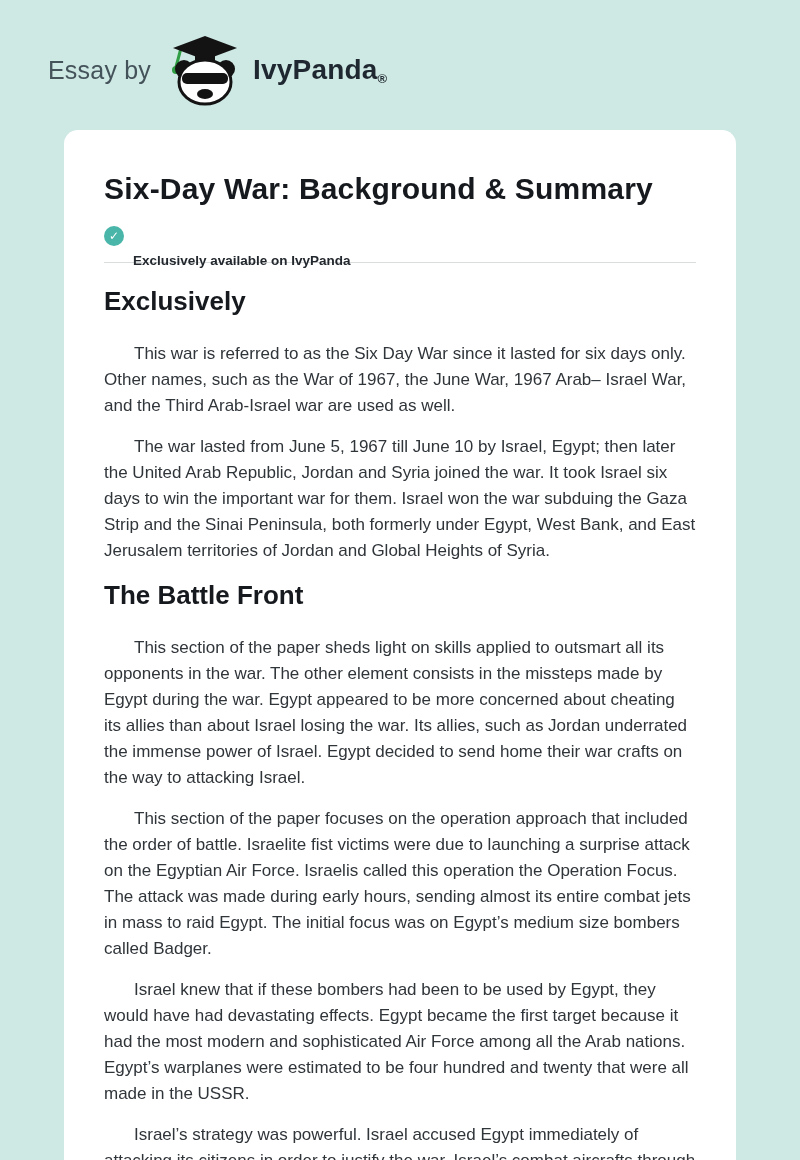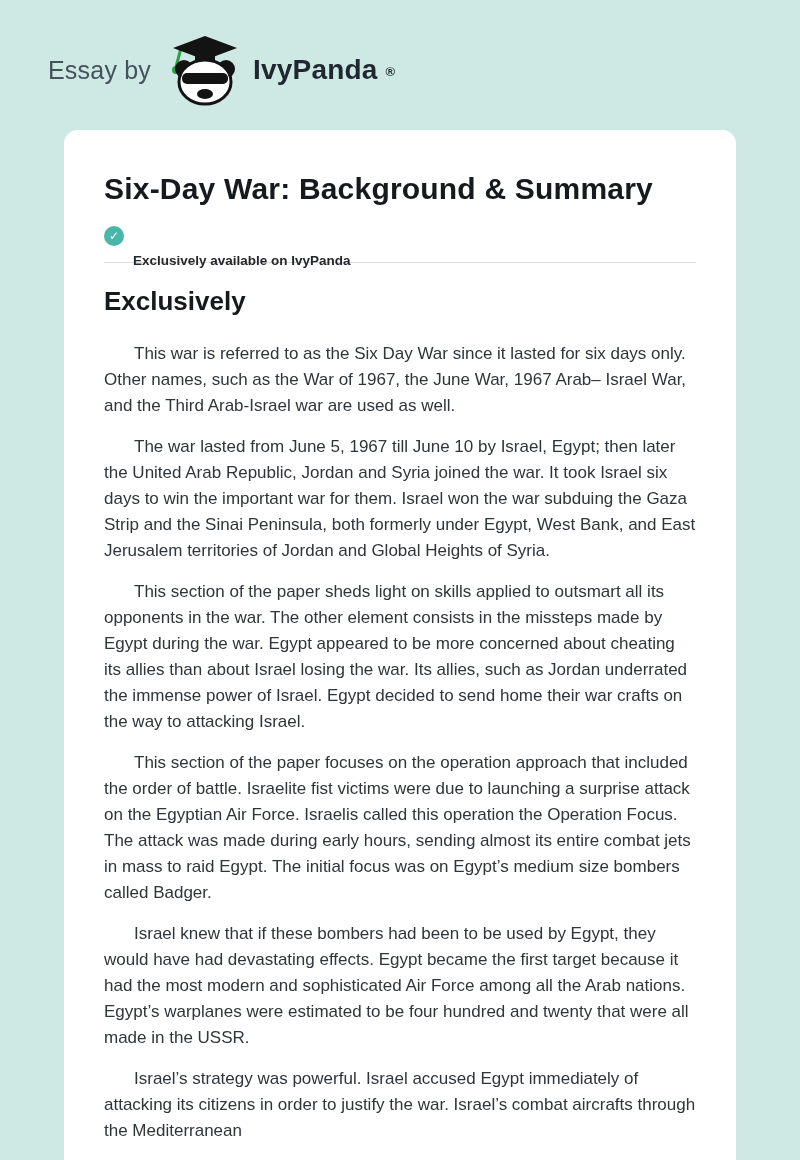--- a/index.html
+++ b/index.html
@@ -33,8 +33,7 @@
   }
   .brand-wrap {
     display: flex;
-    align-items: center;
-    gap: 8px;
+    align-items: flex-end;
   }
   .brand {
     font-size: 28px;

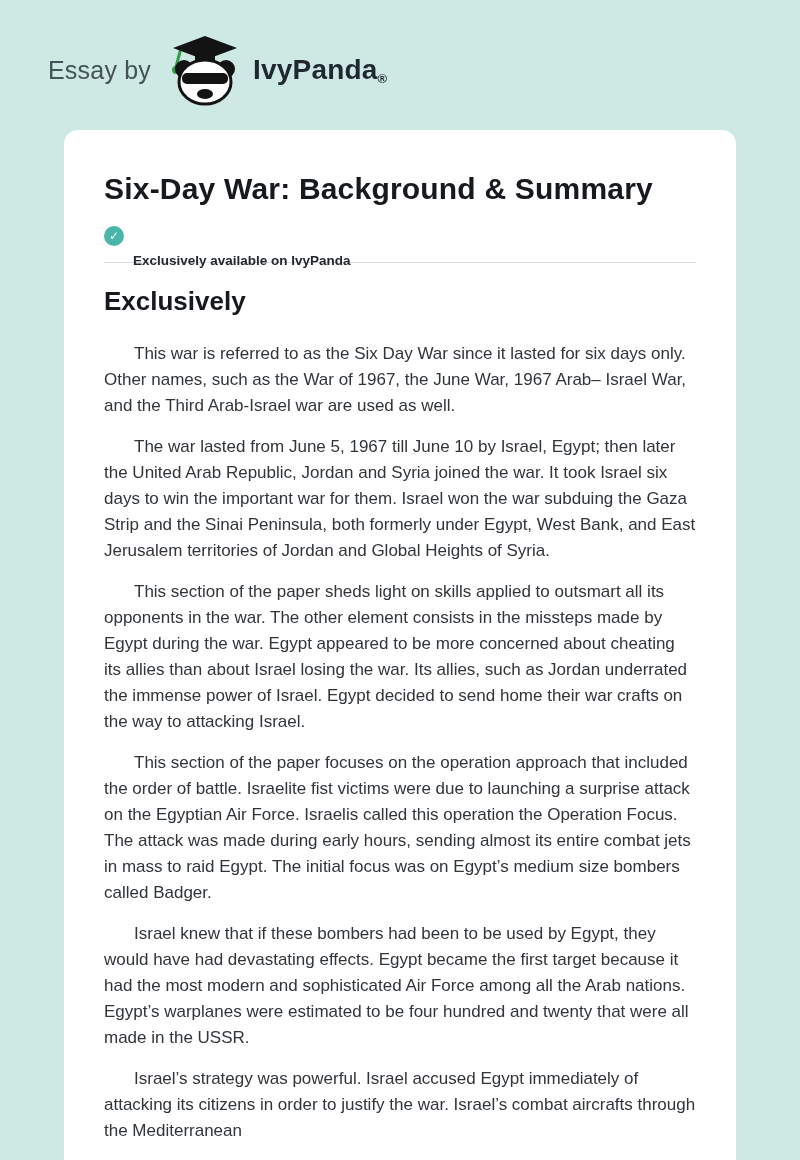--- a/index.html
+++ b/index.html
@@ -148,6 +148,7 @@
   <p>This war is referred to as the Six Day War since it lasted for six days only. Other names, such as the War of 1967, the June War, 1967 Arab– Israel War, and the Third Arab-Israel war are used as well.</p>
   <p>The war lasted from June 5, 1967 till June 10 by Israel, Egypt; then later the United Arab Republic, Jordan and Syria joined the war. It took Israel six days to win the important war for them. Israel won the war subduing the Gaza Strip and the Sinai Peninsula, both formerly under Egypt, West Bank, and East Jerusalem territories of Jordan and Global Heights of Syria.</p>
 
+  <h2 class="section-heading">The Battle Front</h2>
   <p>This section of the paper sheds light on skills applied to outsmart all its opponents in the war. The other element consists in the missteps made by Egypt during the war. Egypt appeared to be more concerned about cheating its allies than about Israel losing the war. Its allies, such as Jordan underrated the immense power of Israel. Egypt decided to send home their war crafts on the way to attacking Israel.</p>
   <p>This section of the paper focuses on the operation approach that included the order of battle. Israelite fist victims were due to launching a surprise attack on the Egyptian Air Force. Israelis called this operation the Operation Focus. The attack was made during early hours, sending almost its entire combat jets in mass to raid Egypt. The initial focus was on Egypt’s medium size bombers called Badger.</p>
   <p>Israel knew that if these bombers had been to be used by Egypt, they would have had devastating effects. Egypt became the first target because it had the most modern and sophisticated Air Force among all the Arab nations. Egypt’s warplanes were estimated to be four hundred and twenty that were all made in the USSR.</p>

